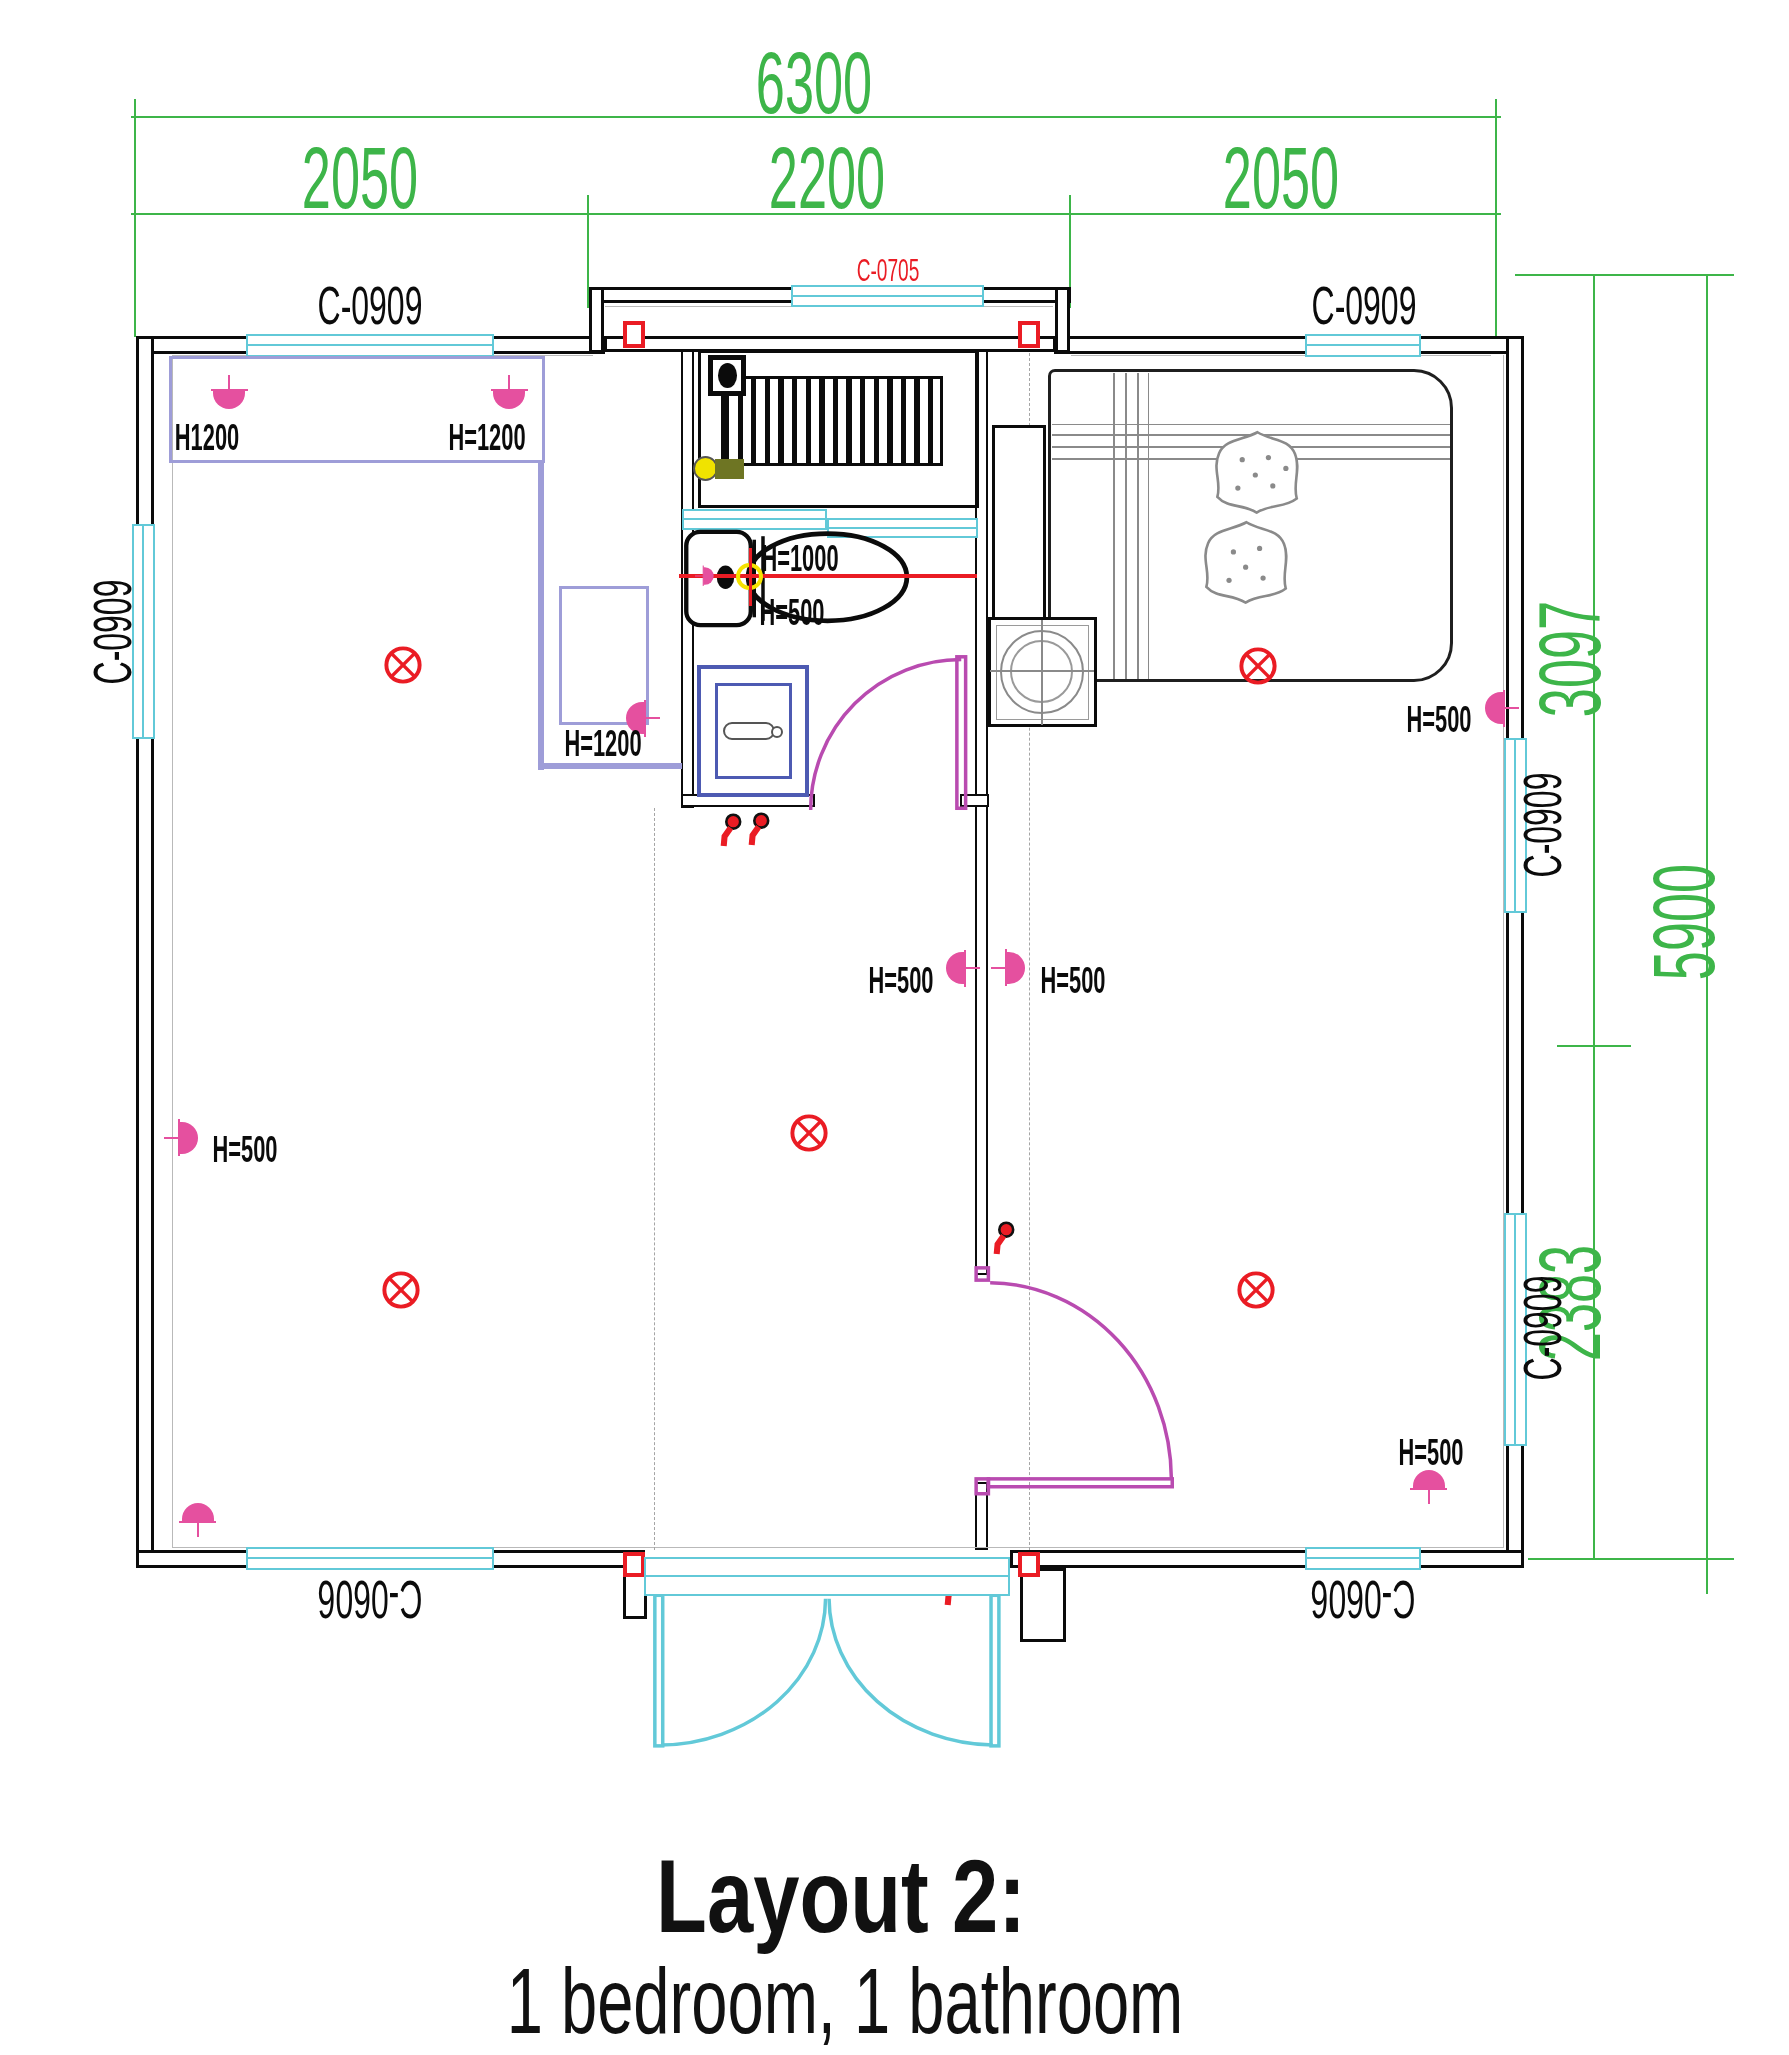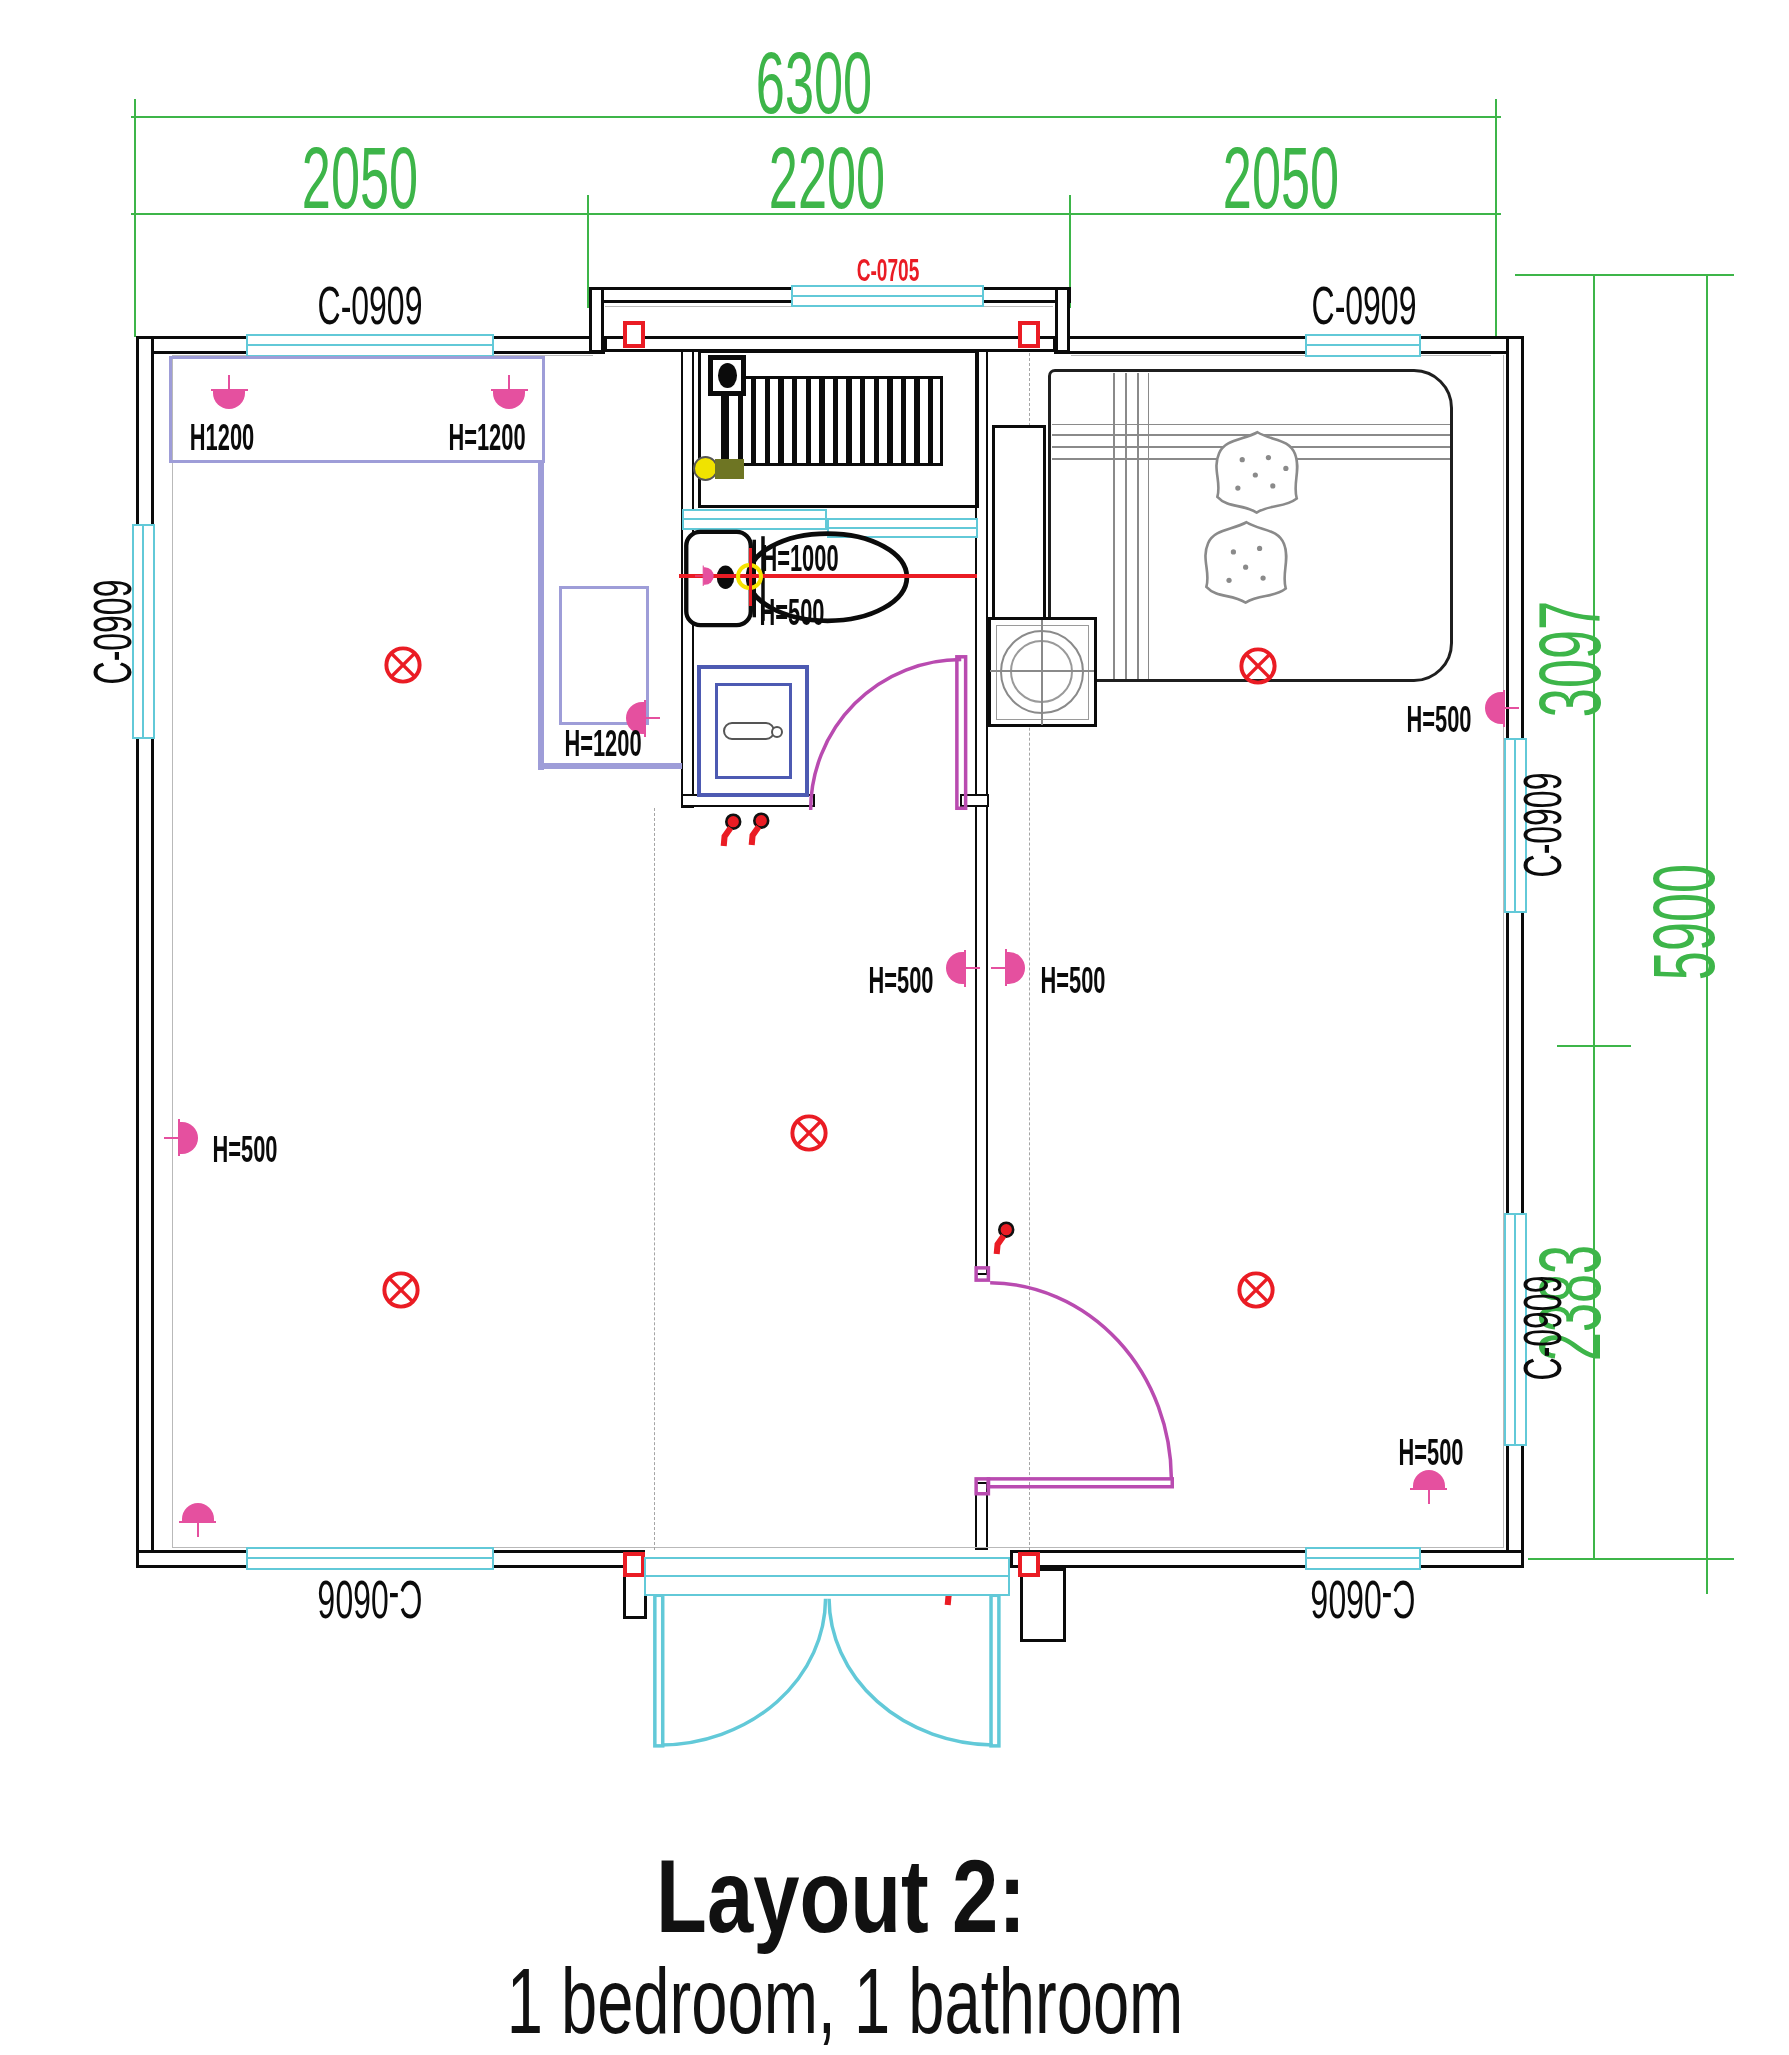--- a/index.html
+++ b/index.html
@@ -24,7 +24,7 @@
   .gtxt{color:var(--green);font-size:67px;white-space:nowrap;line-height:1;}
   .cad{color:var(--ink);font-size:41px;white-space:nowrap;line-height:1;}
   .cads{color:var(--ink);font-size:28px;font-weight:700;white-space:nowrap;line-height:1;}
-  .redtxt{color:var(--red);font-size:24.5px;font-weight:700;white-space:nowrap;line-height:1;}
+  .redtxt{color:var(--red);font-size:24.5px;font-weight:400;white-space:nowrap;line-height:1;}
   .narrow{display:inline-block;transform:scale(.78,1.3);}
   .sconce{width:42px;height:40px;}
   .sconce .stem{position:absolute;left:20px;top:0;width:2.2px;height:15px;background:var(--pink);}

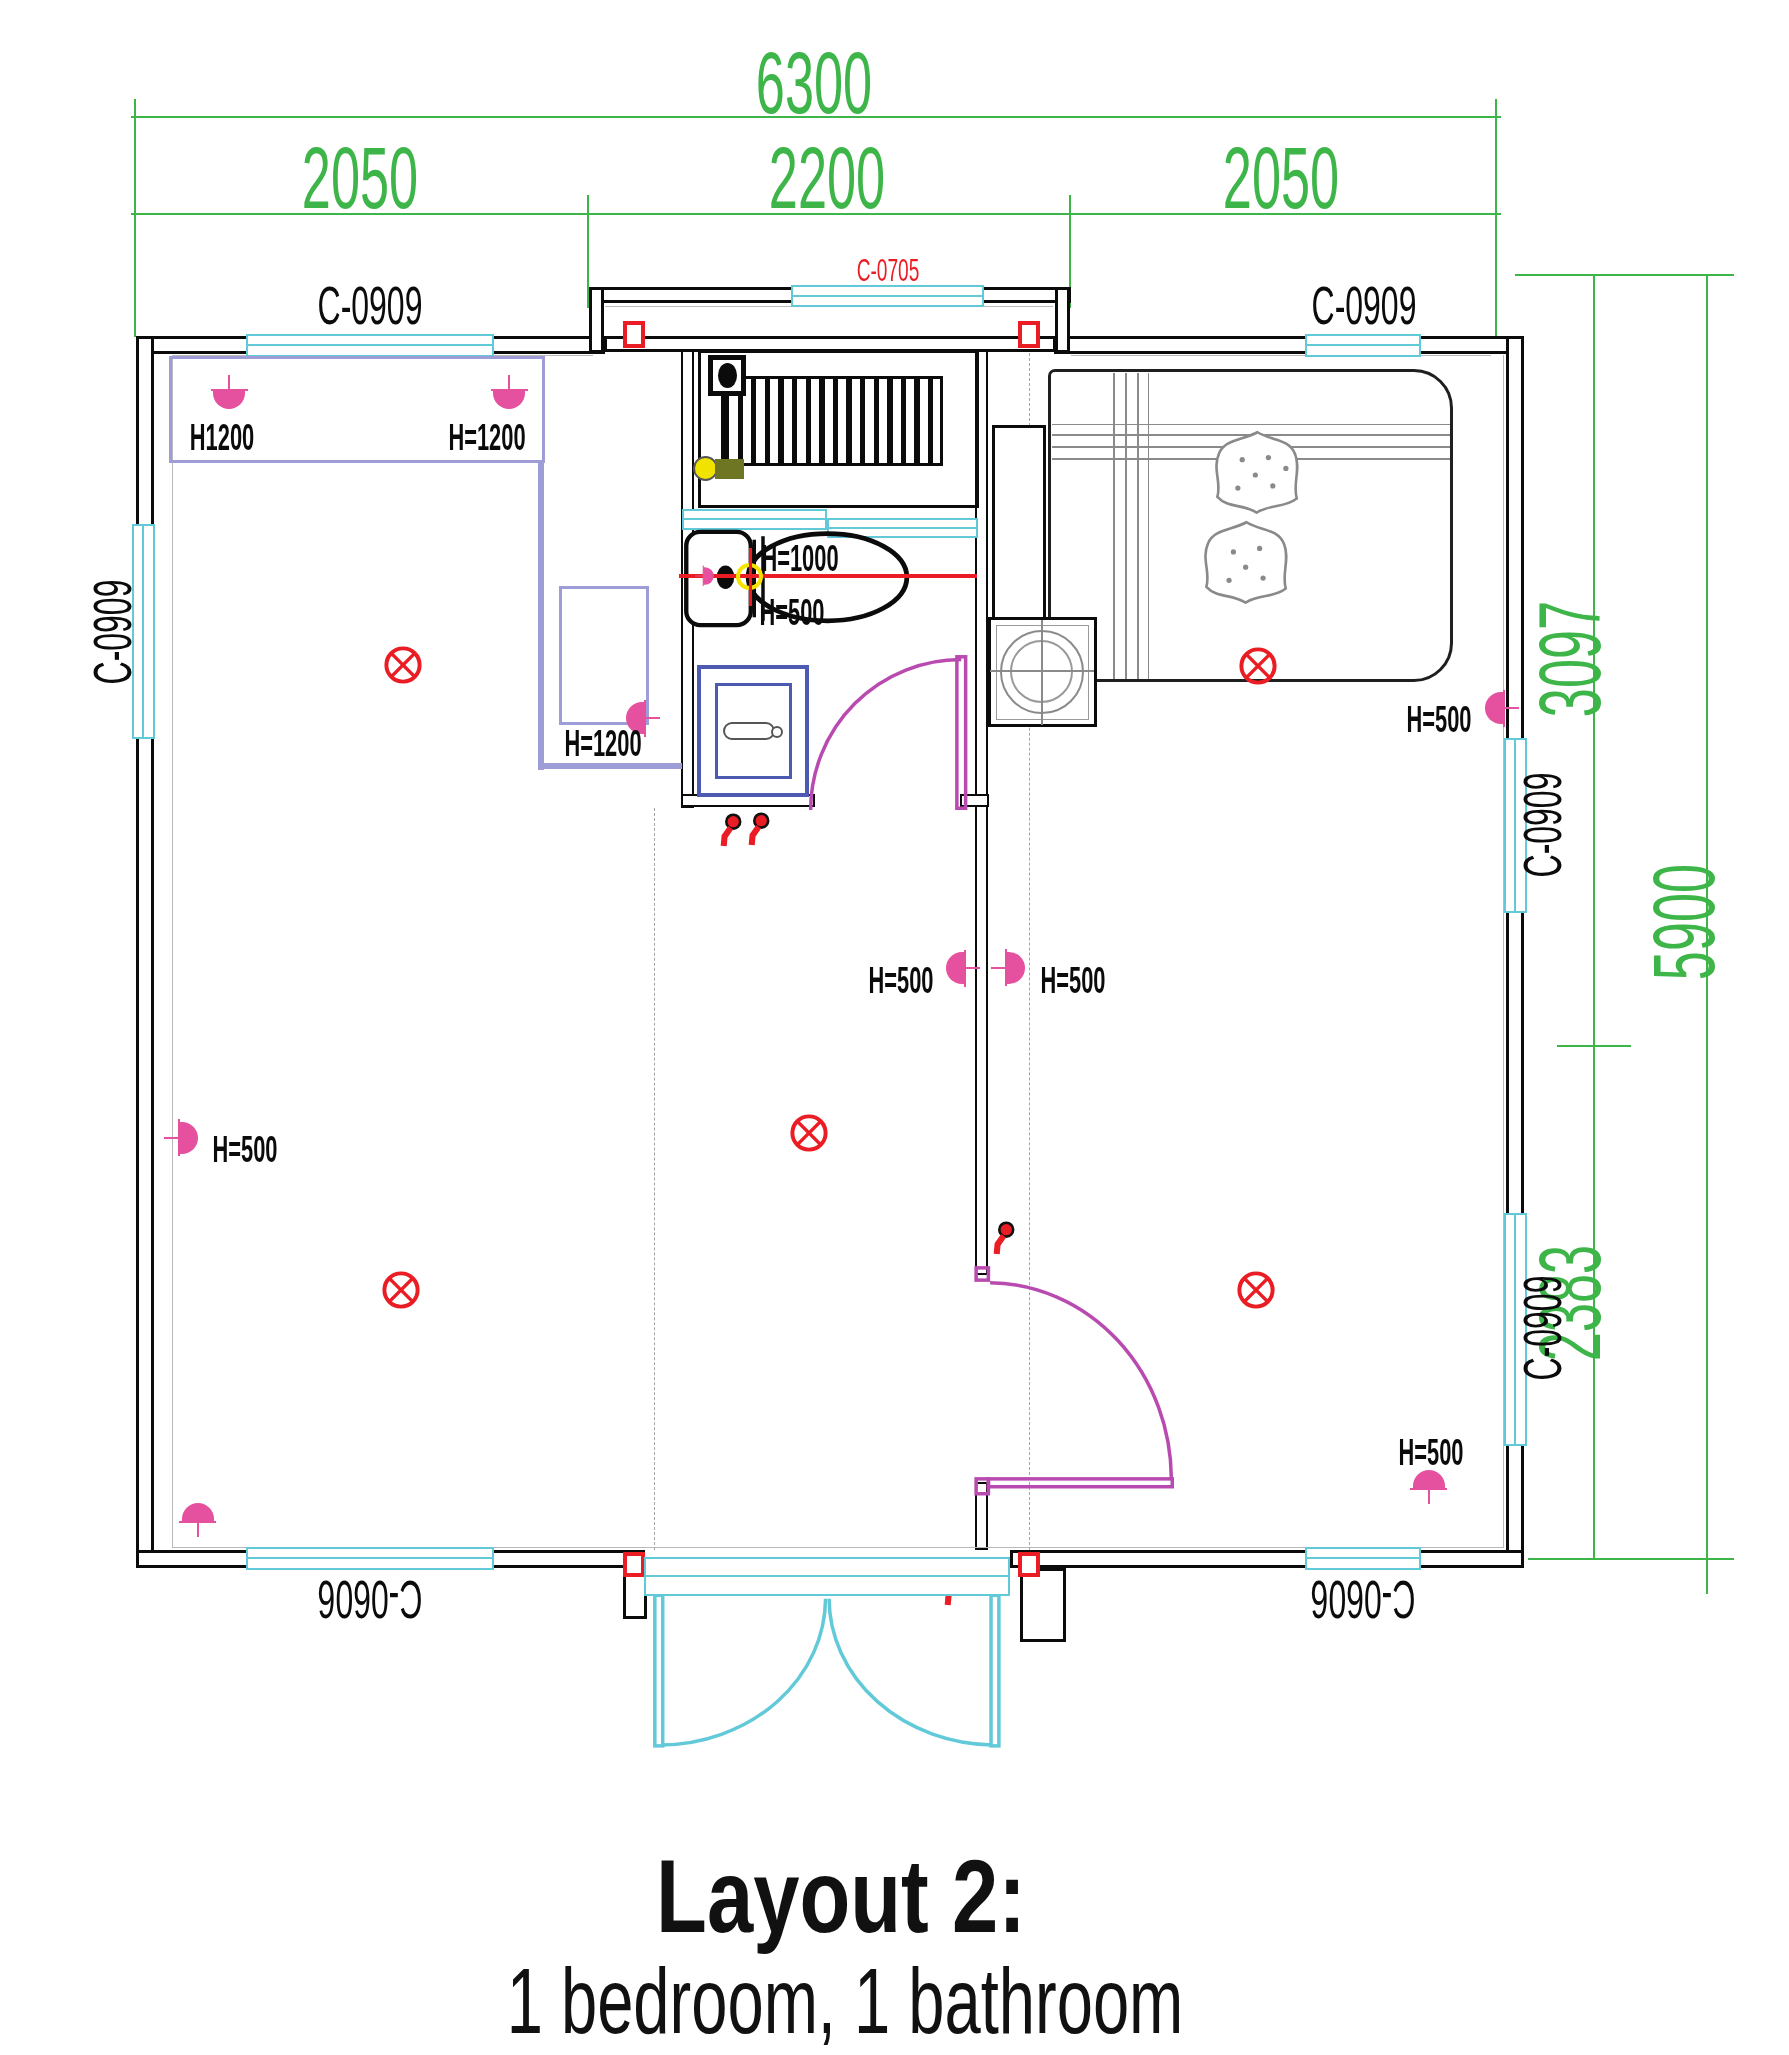--- a/index.html
+++ b/index.html
@@ -217,7 +217,7 @@
       <i class="bar"></i>
       <i class="dome"></i>
     </div>
-  <div class="abs cads" style="left:222px;top:438px;transform:translate(-50%,-50%)"><span class="narrow">H1200</span></div>
+  <div class="abs cads" style="left:207px;top:438px;transform:translate(-50%,-50%)"><span class="narrow">H1200</span></div>
 
   <div class="abs sconce" style="left:488px;top:375px">
       <i class="stem"></i>

